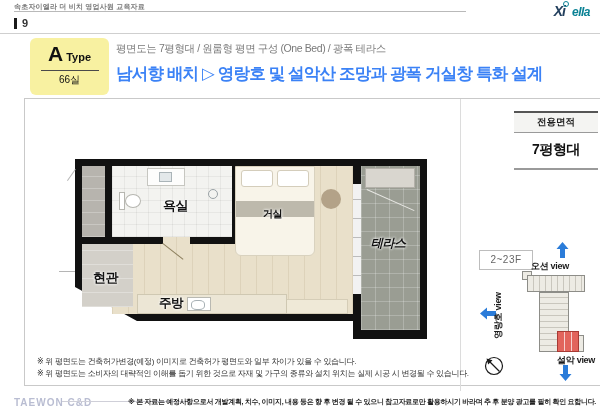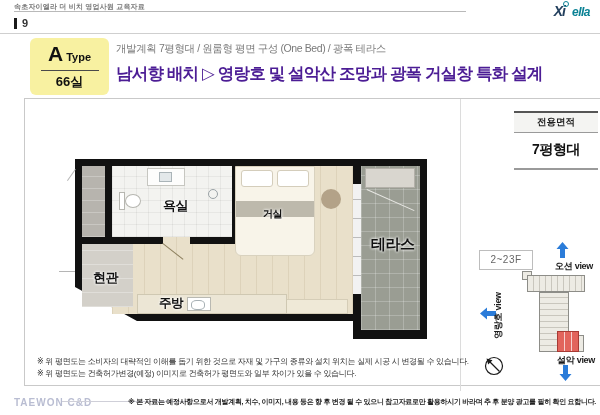--- a/index.html
+++ b/index.html
@@ -151,7 +151,7 @@
   </div>
 
   <div class="abs headline">
-    <div class="sub">개발계획 7평형대 / 원룸형 평면 구성 (One Bed) / 광폭 테라스</div>
+    <div class="sub">평면도는 7평형대 / 원룸형 평면 구성 (One Bed) / 광폭 테라스</div>
     <div class="main">남서향 배치 ▷ 영랑호 및 설악산 조망과 광폭 거실창 특화 설계</div>
   </div>
 

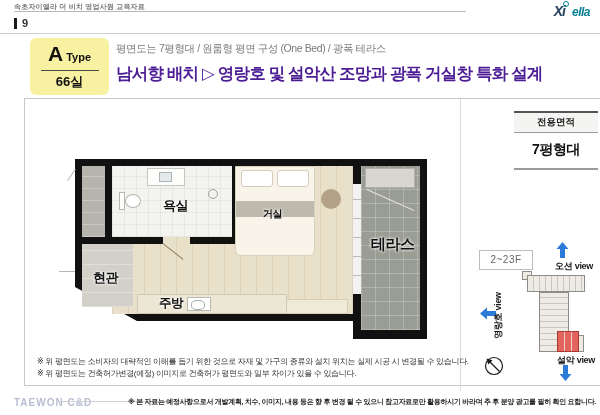--- a/index.html
+++ b/index.html
@@ -30,7 +30,7 @@
   .type-box .big-a{font-size:21px;font-weight:bold;color:#111;}
   .type-box .word{font-size:11px;font-weight:bold;color:#111;margin-left:3px;}
   .type-box .div{width:58px;margin:2px auto 2px auto;border-top:1.5px solid #4a4a4a;}
-  .type-box .units{font-size:13px;font-weight:bold;color:#111;}
+  .type-box .units{font-size:10px;font-weight:normal;color:#111;}
 
   .headline{left:116px;top:42px;}
   .headline .sub{font-size:10.5px;color:#7a7a7a;letter-spacing:-0.4px;}

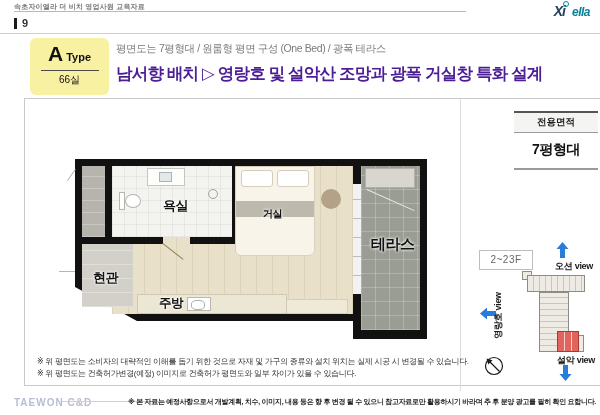--- a/index.html
+++ b/index.html
@@ -34,7 +34,7 @@
 
   .headline{left:116px;top:42px;}
   .headline .sub{font-size:10.5px;color:#7a7a7a;letter-spacing:-0.4px;}
-  .headline .main{margin-top:7px;font-size:16.5px;font-weight:bold;color:#4c1d95;letter-spacing:-0.8px;}
+  .headline .main{margin-top:7px;font-size:16.5px;font-weight:bold;color:#3b82f6;letter-spacing:-0.8px;}
 
   
   .content-box{left:24px;top:98px;width:582px;height:288px;border:1px solid #c9c9c9;background:#fff;box-sizing:border-box;}

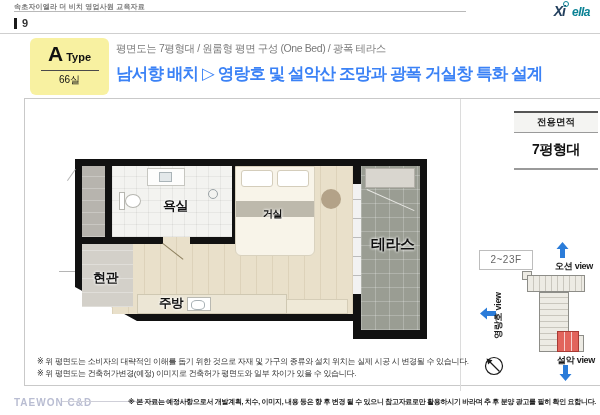--- a/index.html
+++ b/index.html
@@ -94,7 +94,7 @@
      text-shadow:0 0 3px rgba(255,255,255,.95),0 0 3px rgba(255,255,255,.95);}
   .lbl-bath{left:88px;top:38px;}
   .lbl-living{left:188px;top:48px;font-size:10px;}
-  .lbl-terrace{left:296px;top:76px;font-size:15px;}
+  .lbl-terrace{left:296px;top:76px;font-size:12px;font-style:italic;}
   .lbl-entry{left:18px;top:110px;text-align:right;}
   .lbl-kitchen{left:84px;top:136px;font-size:12.5px;}
 

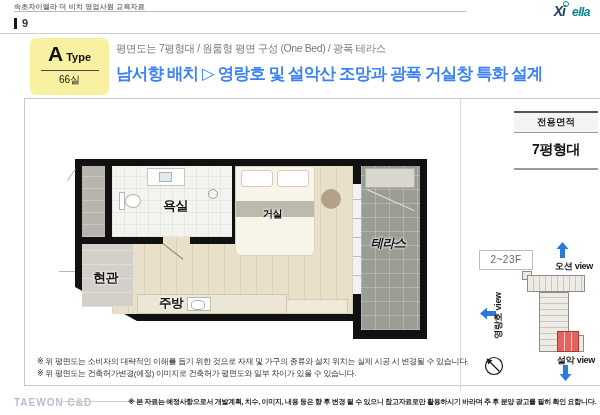--- a/index.html
+++ b/index.html
@@ -103,7 +103,7 @@
      font-size:10px;color:#666;text-align:center;line-height:18px;letter-spacing:.5px;}
   .view-label{font-size:9px;font-weight:bold;color:#1a1a1a;letter-spacing:-0.3px;}
   .view-top-arrow{left:531px;top:143px;}
-  .view-top-label{left:506px;top:161px;width:62px;text-align:right;}
+  .view-top-label{left:506px;top:161px;width:62px;text-align:left;}
   .view-left-arrow{left:455px;top:207px;}
   .view-left-label{left:452px;top:196px;width:70px;text-align:center;transform:rotate(-90deg);transform-origin:center;top:210px;left:438px;}
   .view-bottom-label{left:508px;top:255px;width:62px;text-align:right;}

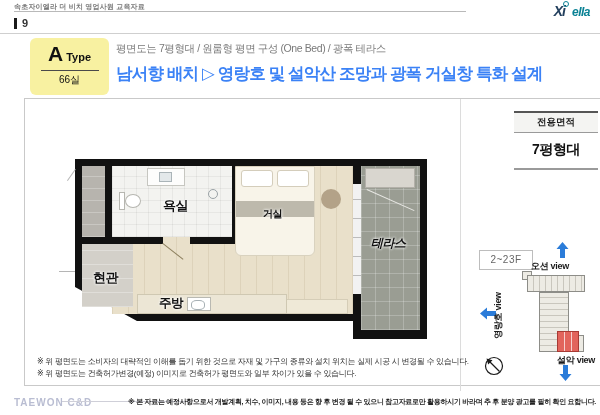--- a/index.html
+++ b/index.html
@@ -242,8 +242,8 @@
     </div>
 
     <div class="abs notes">
+      <div>※ 위 평면도는 건축허가변경(예정) 이미지로 건축허가 평면도와 일부 차이가 있을 수 있습니다.</div>
       <div>※ 위 평면도는 소비자의 대략적인 이해를 돕기 위한 것으로 자재 및 가구의 종류와 설치 위치는 실제 시공 시 변경될 수 있습니다.</div>
-      <div>※ 위 평면도는 건축허가변경(예정) 이미지로 건축허가 평면도와 일부 차이가 있을 수 있습니다.</div>
     </div>
   </div>
 

